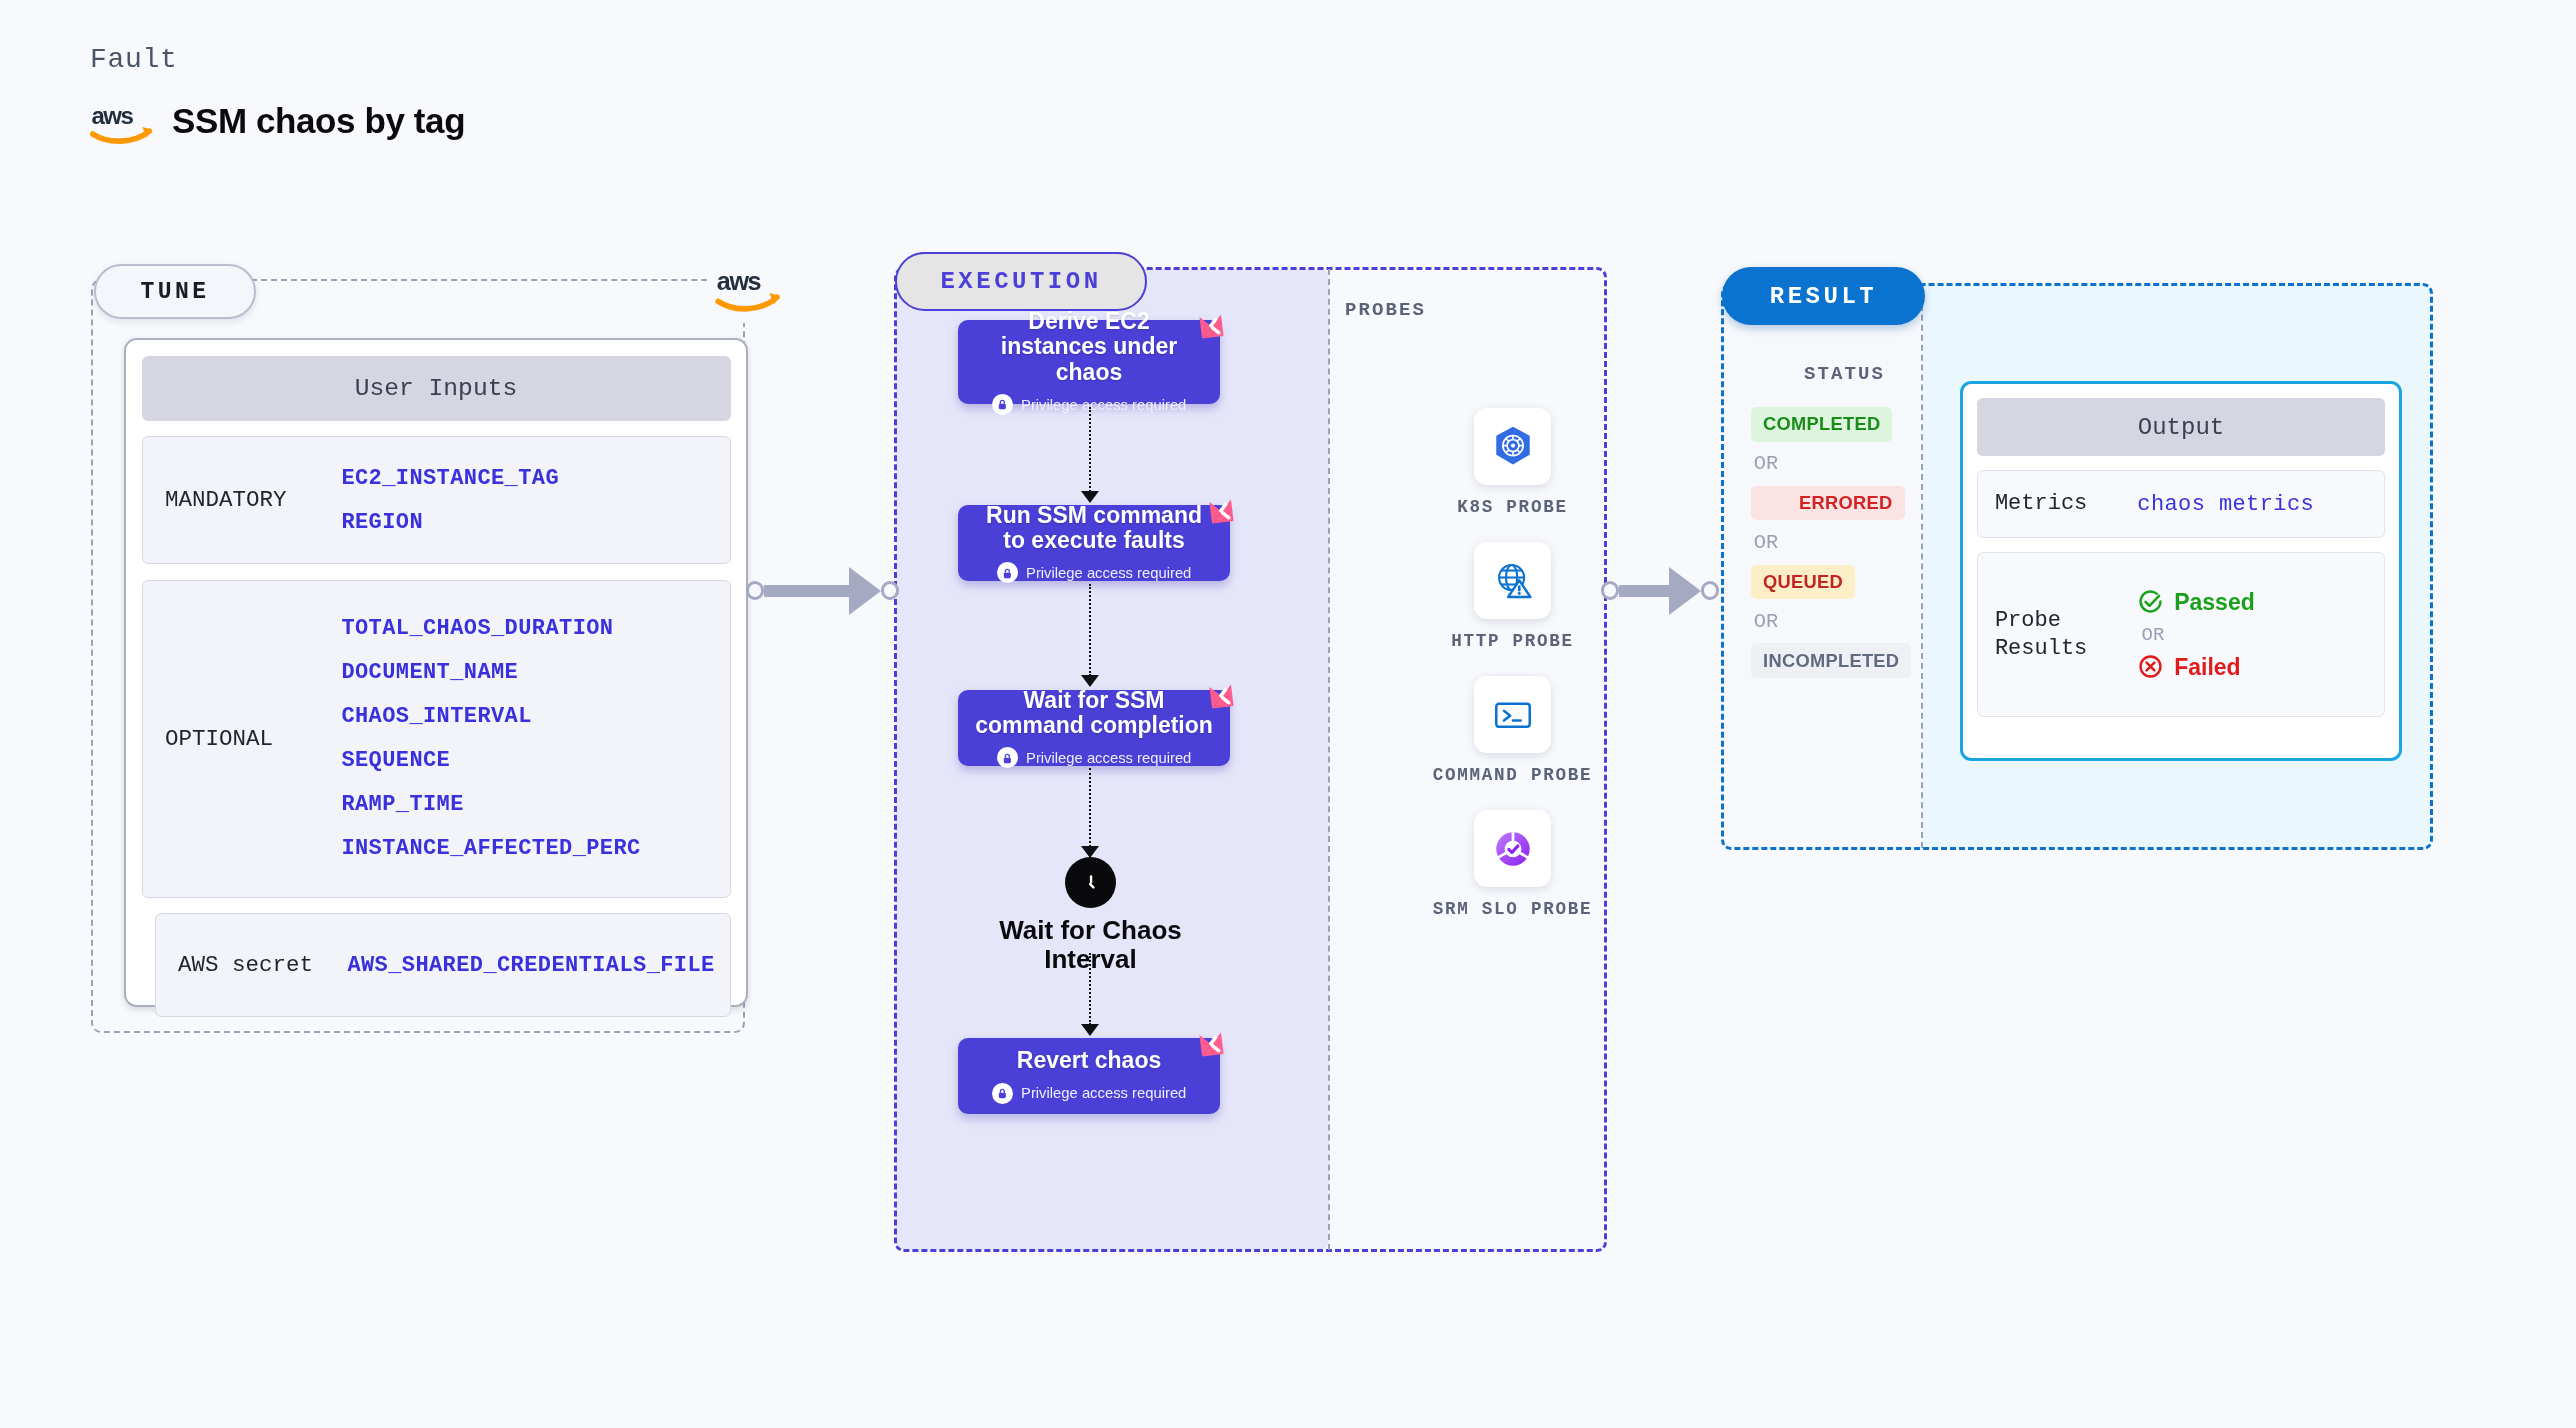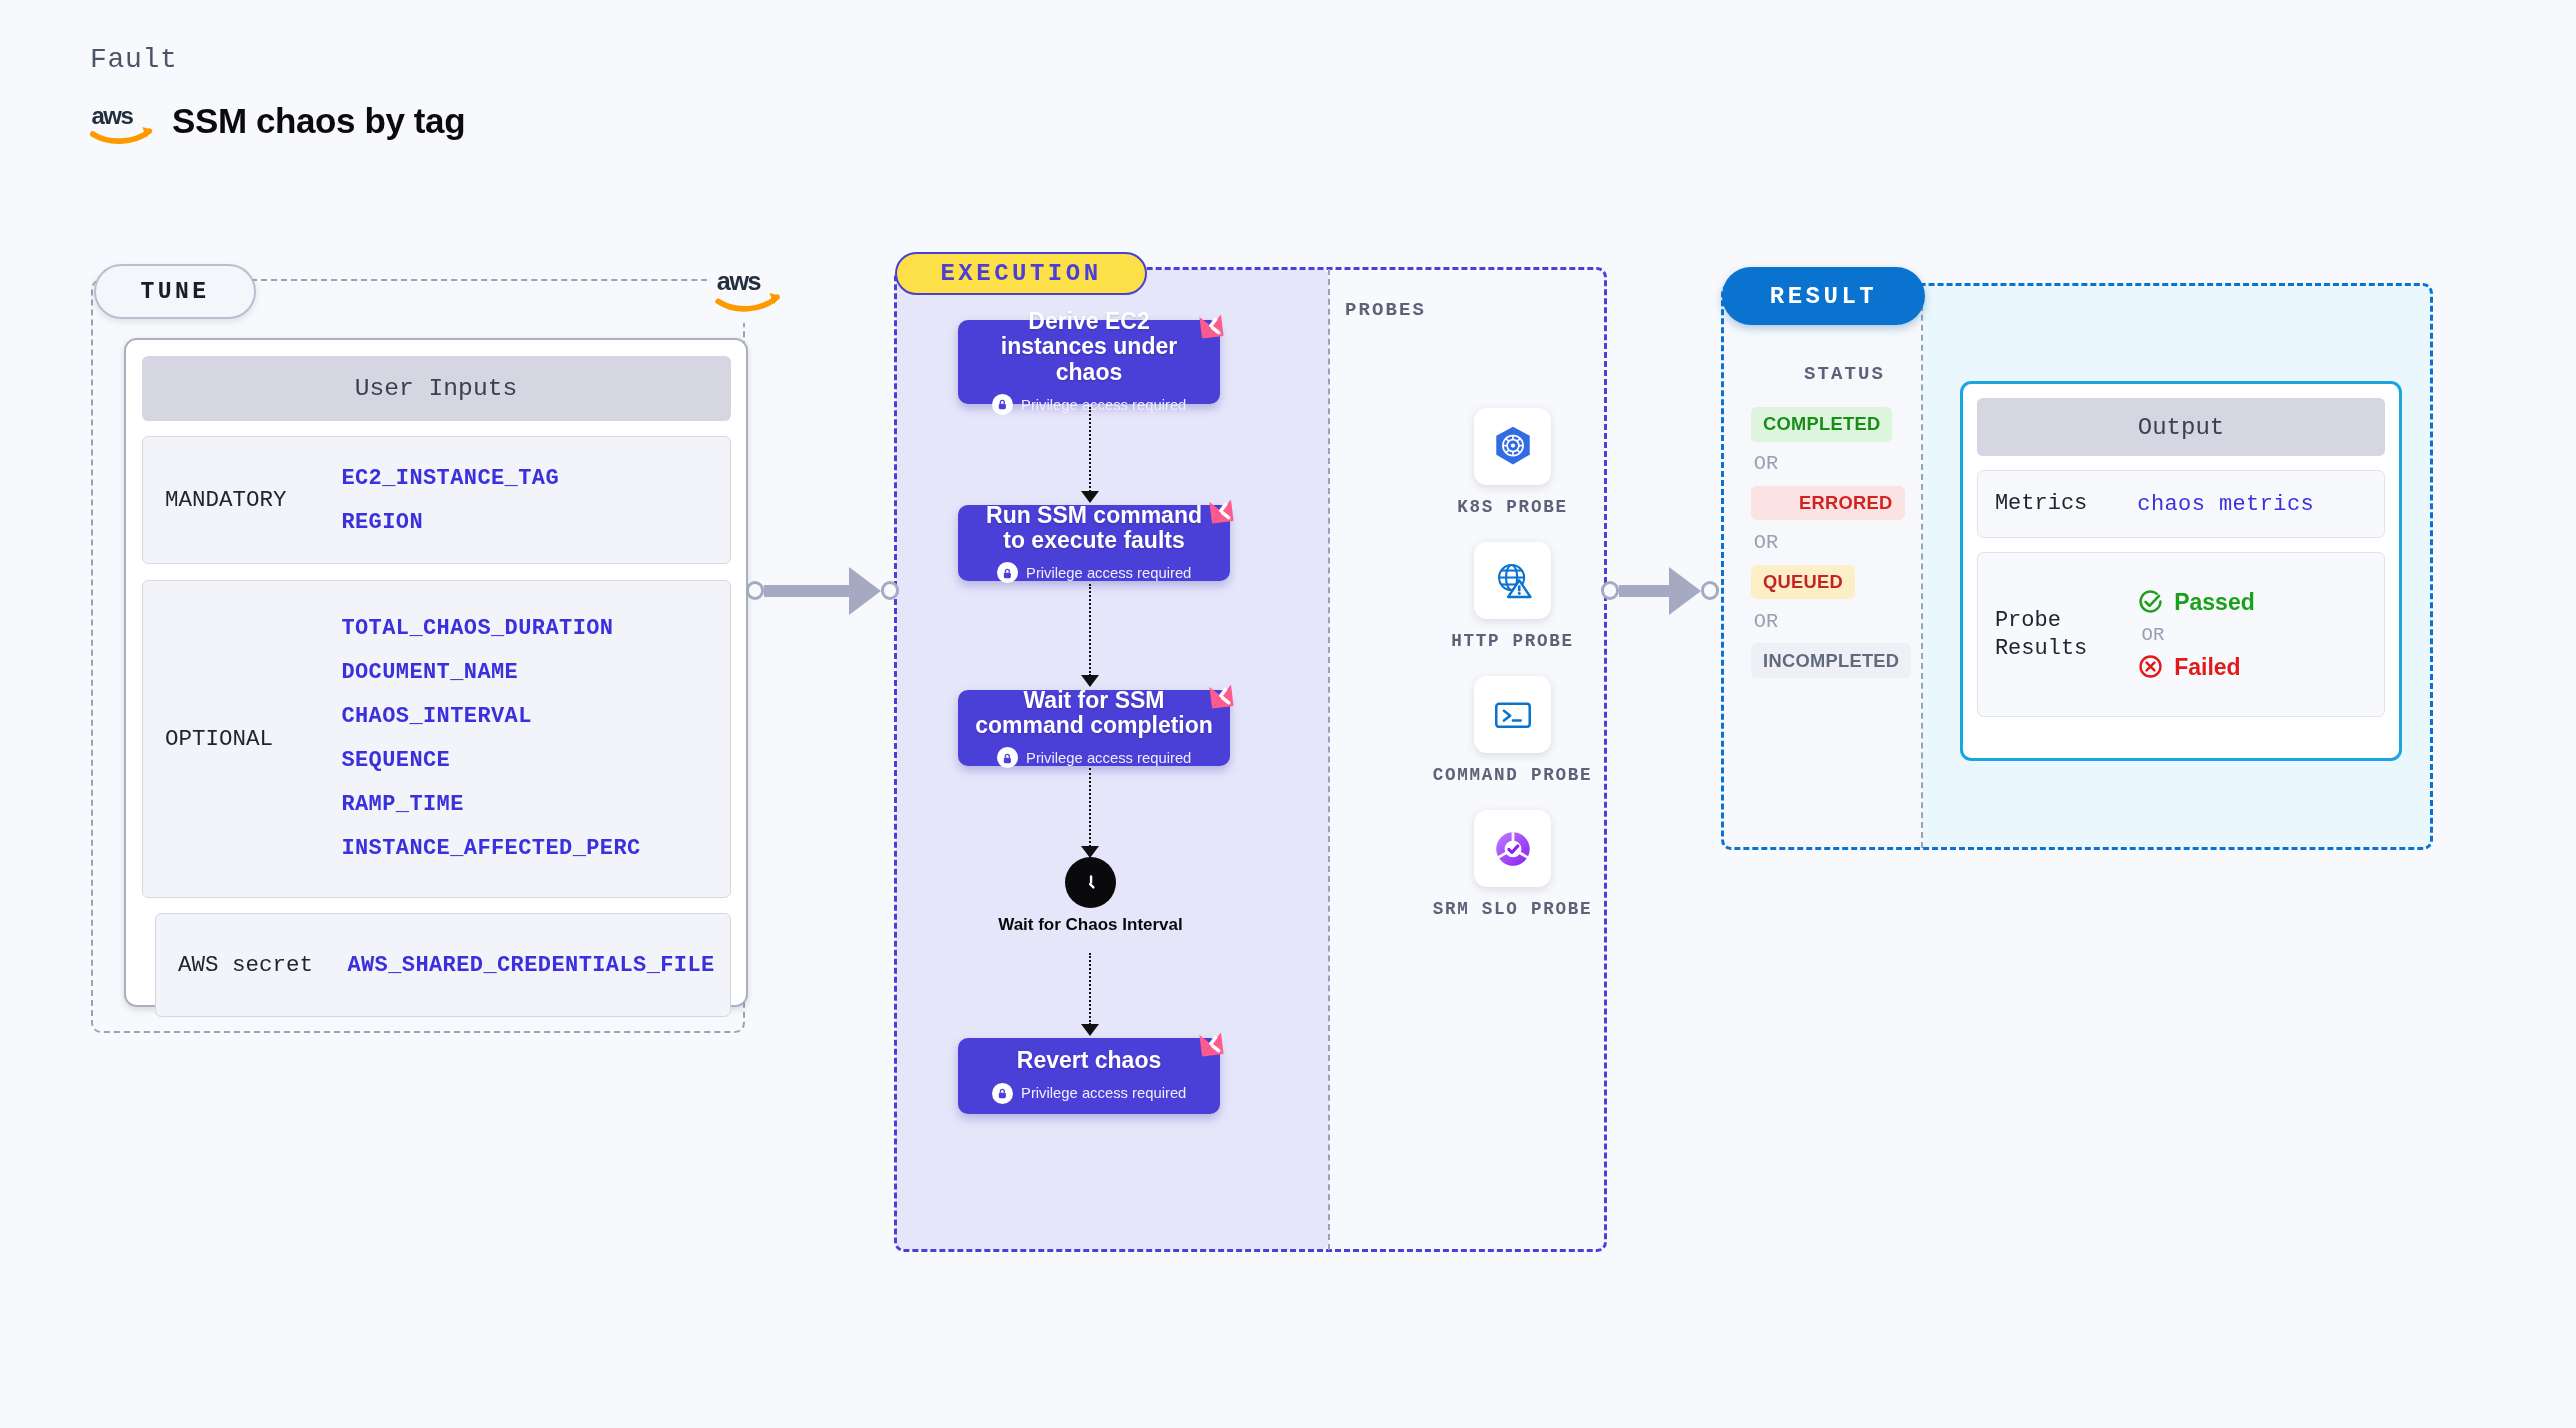--- a/index.html
+++ b/index.html
@@ -94,8 +94,8 @@
 
   
   #exec-pill {
-    left: 895px; top: 252px; width: 252px; height: 43px;
-    background: #fde047; border: 2.8px solid #4a3fd6; color: #4a3fd6;
+    left: 895px; top: 252px; width: 252px; height: 59px;
+    background: #e5e5e5; border: 2.8px solid #4a3fd6; color: #4a3fd6;
     font-size: 24px;
   }
   #exec-box {

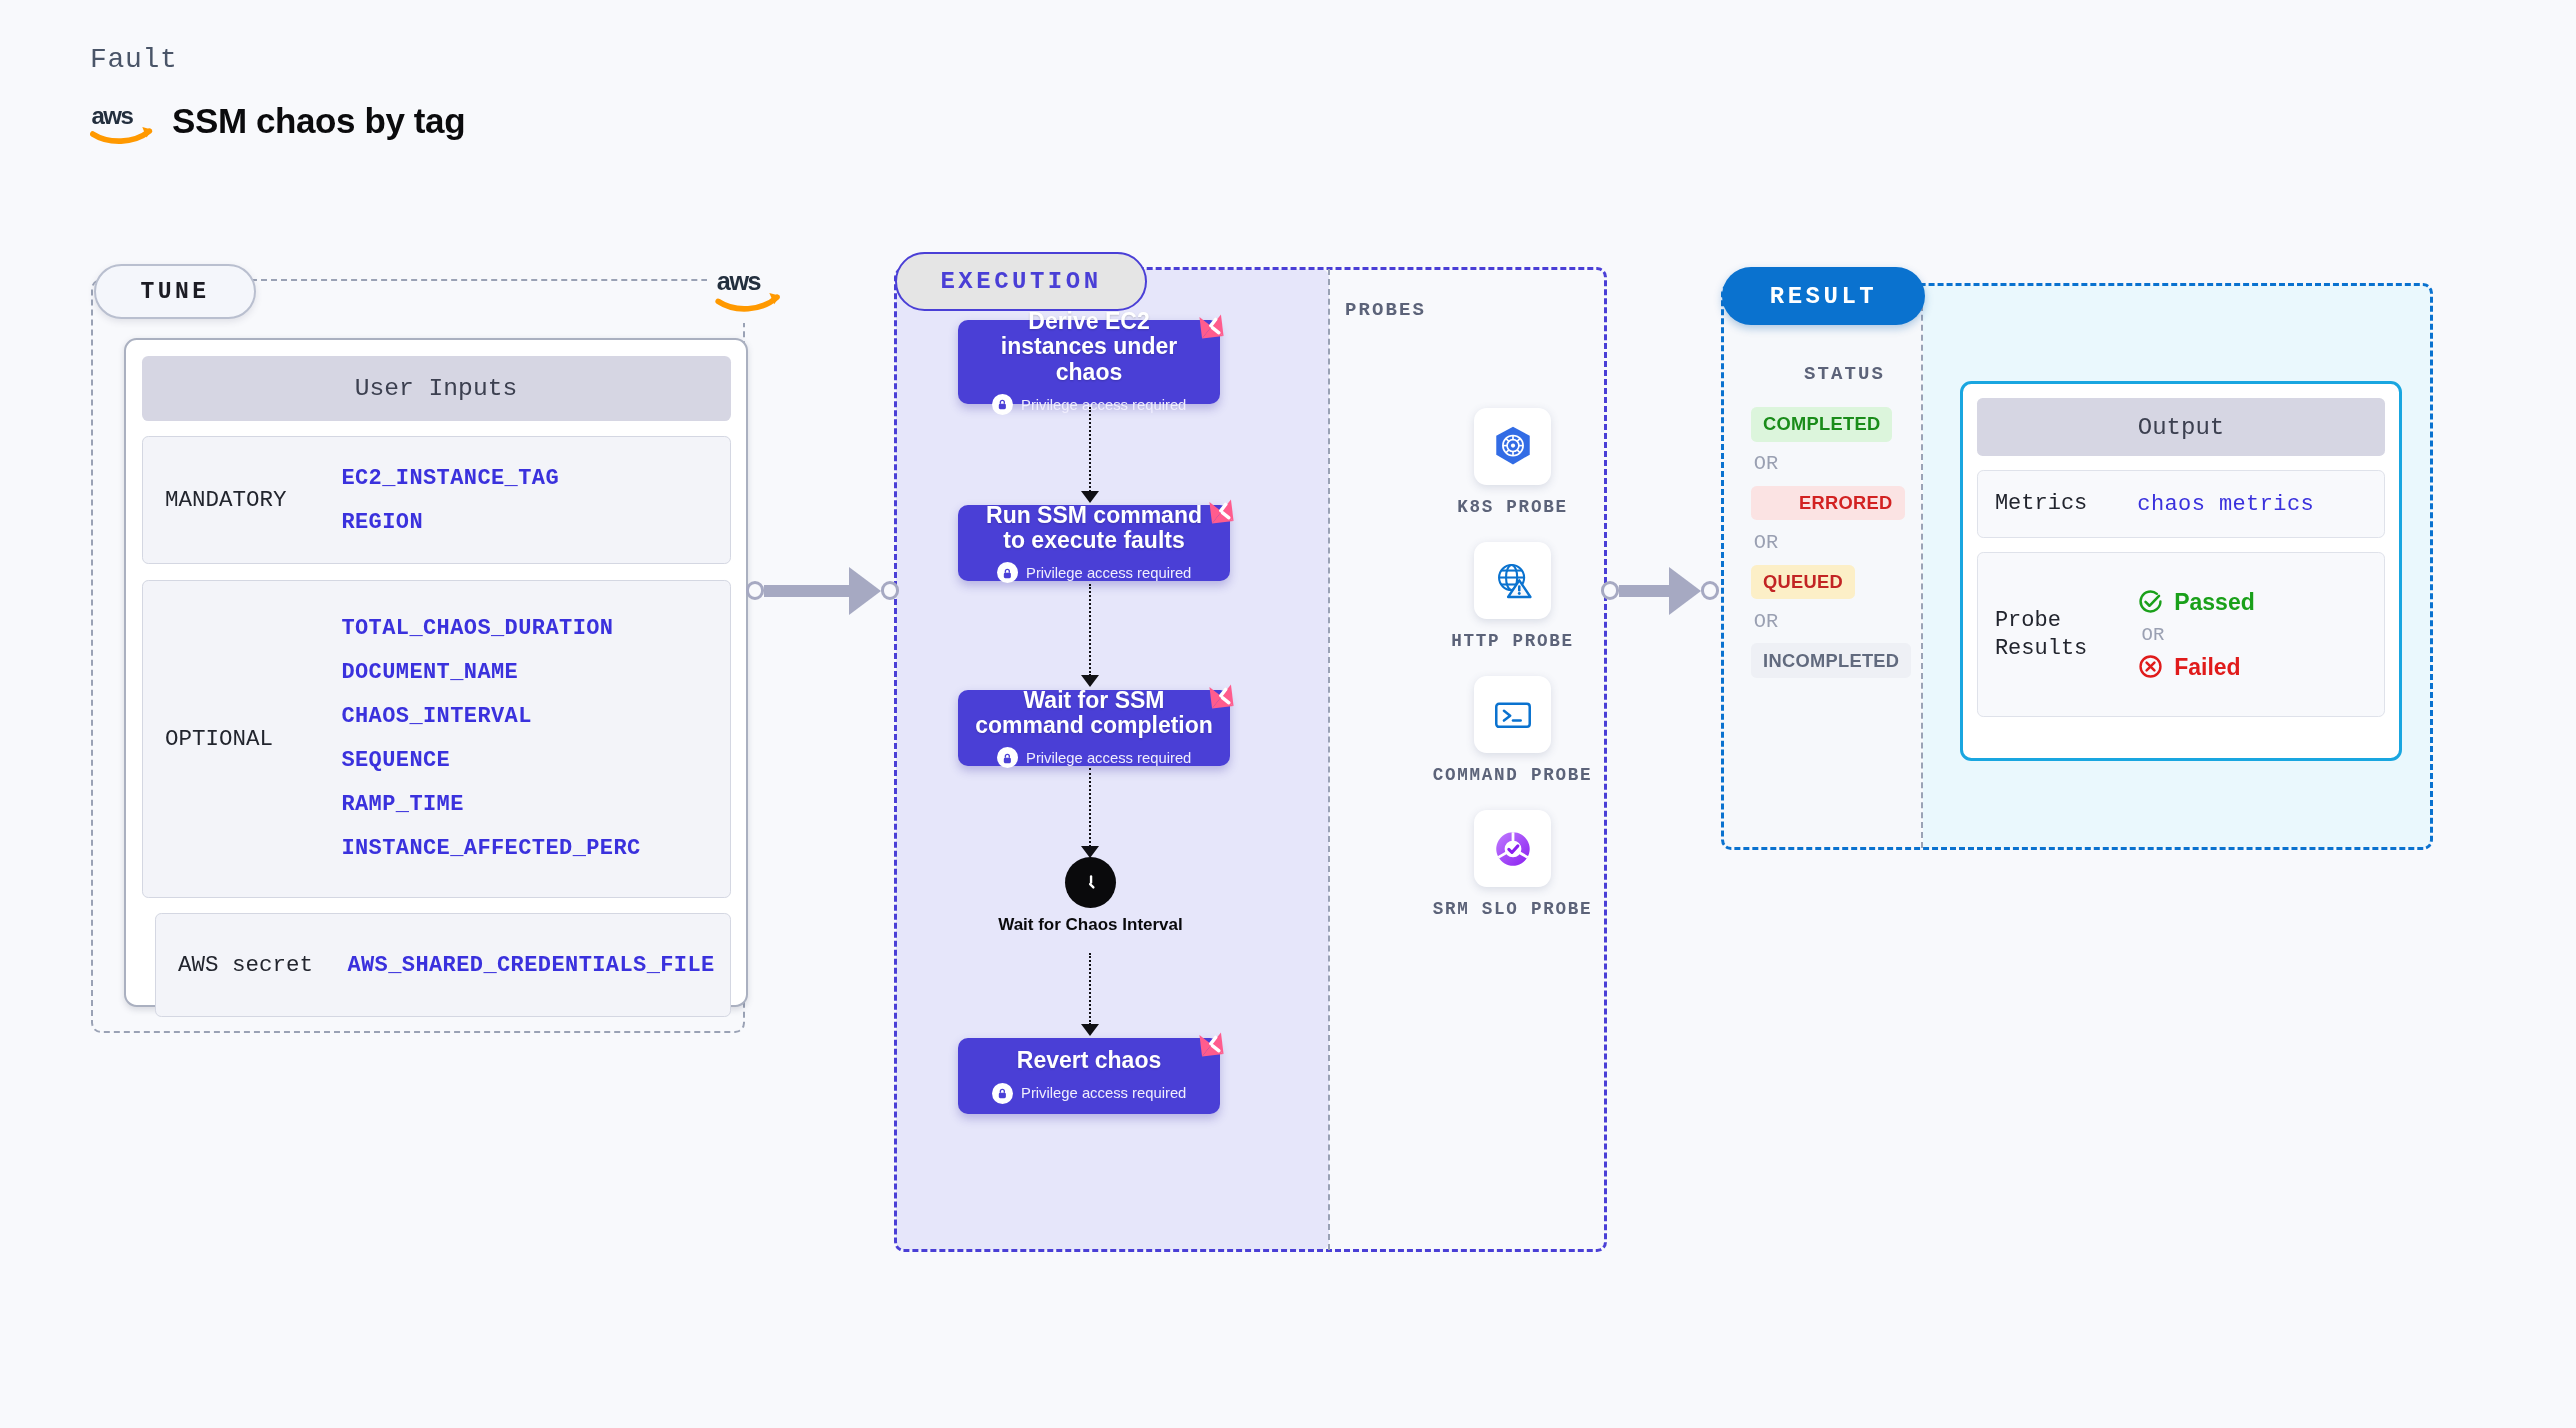--- a/index.html
+++ b/index.html
@@ -166,7 +166,7 @@
     display: flex; align-items: center; justify-content: center;
   }
   #wait-label {
-    margin-top: 8.4px; text-align: center; font-weight: bold; font-size: 17px;
+    margin-top: 8.4px; text-align: center; font-weight: bold; font-size: 26px;
     color: #0a0a0c; line-height: 1.1;
   }
 

